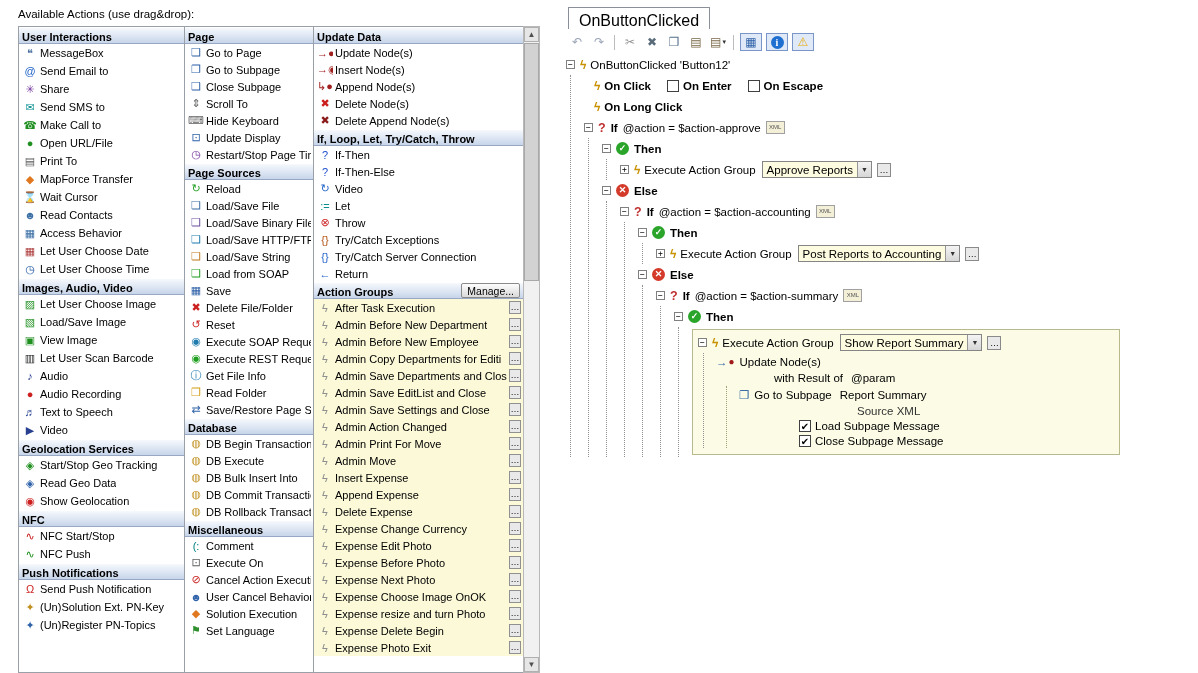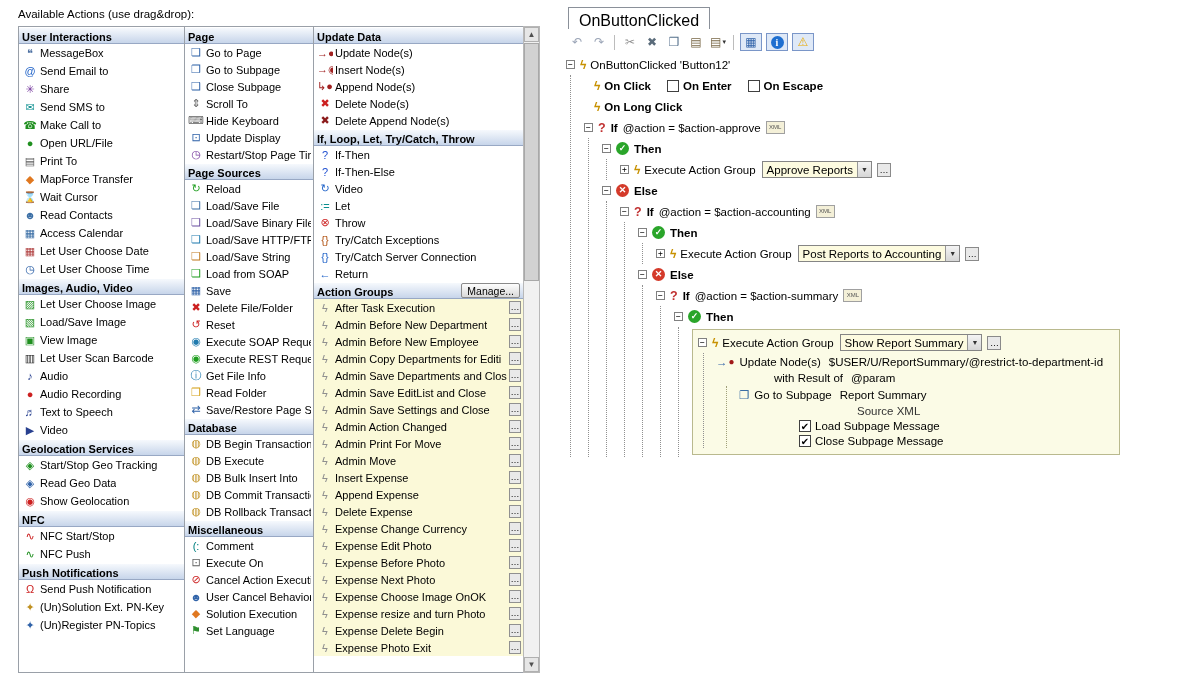--- a/index.html
+++ b/index.html
@@ -126,7 +126,7 @@
       </div>
       <div class="pitem">
         <span class="ic" style="color: rgb(58, 110, 165);">▦</span>
-        <span class="lbl">Access Calendar</span>
+        <span class="lbl">Access Behavior</span>
       </div>
       <div class="pitem">
         <span class="ic" style="color: rgb(176, 64, 64);">▦</span>

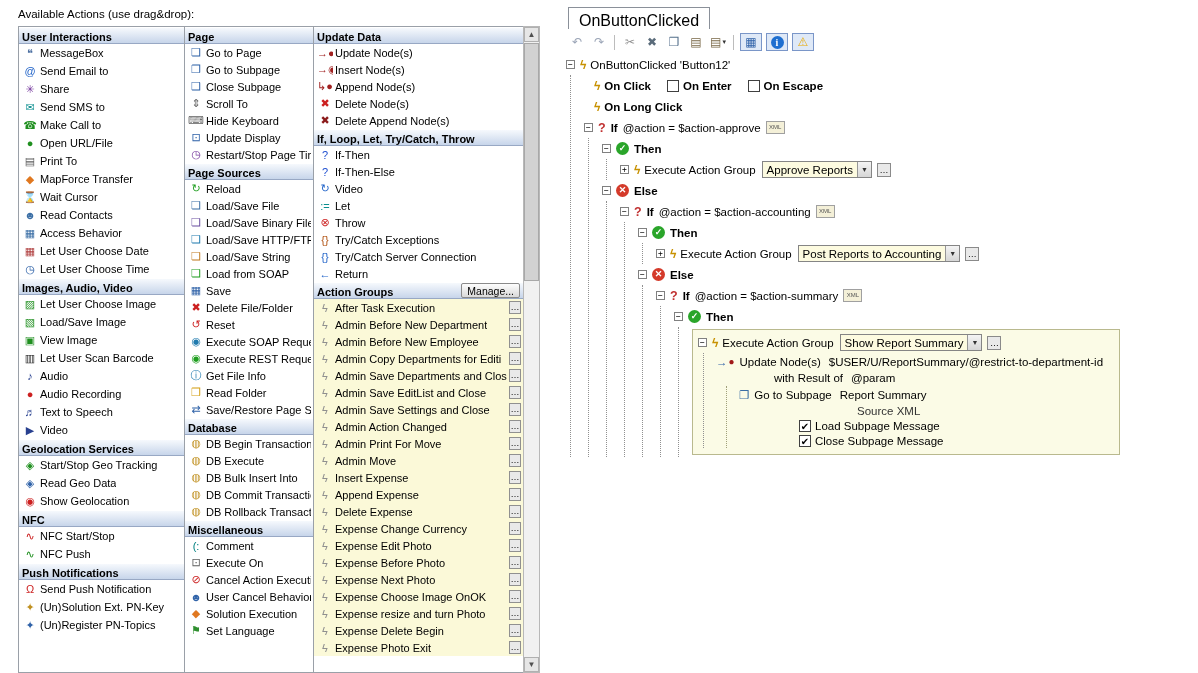--- a/index.html
+++ b/index.html
@@ -685,7 +685,6 @@
                       <span class="upd-arrow">→</span>
                       <span class="upd-dot">●</span>
                       <span>Update Node(s)</span>
-                      <span class="vgap8">$USER/U/ReportSummary/@restrict-to-department-id</span>
                     </div>
                     <div class="trow cont-row">
                       <span>with Result of</span>

